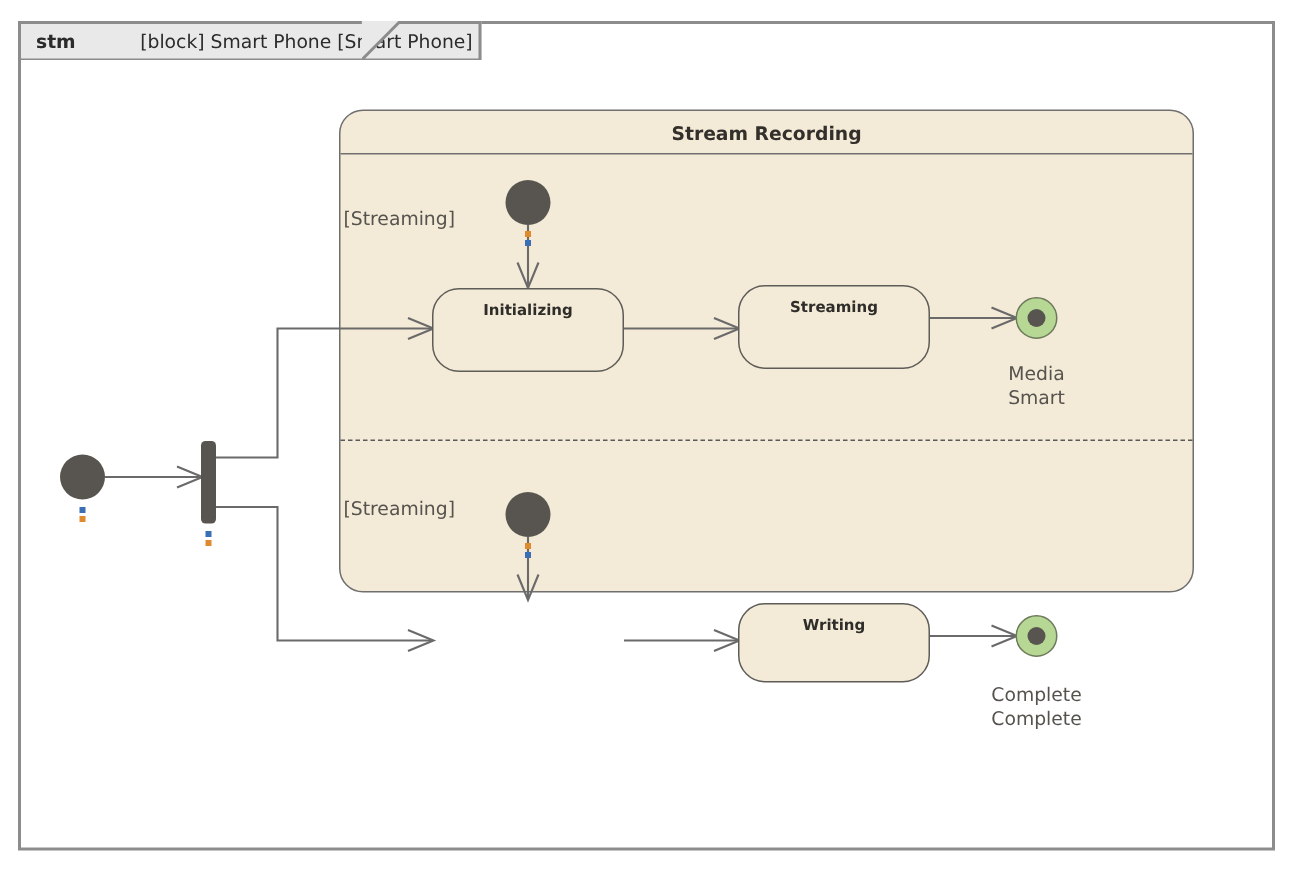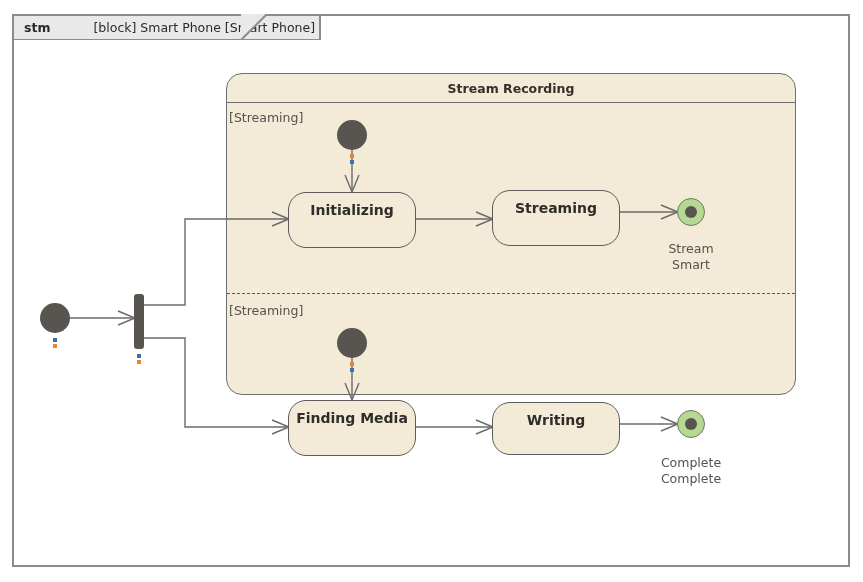--- a/index.html
+++ b/index.html
@@ -103,6 +103,7 @@
     font-size: 12.5px;
     color: #55534e;
     white-space: nowrap;
+    margin-top: 28px;
   }
   .region-label-streaming { left: 229px; top: 110px; }
   .region-label-recording { left: 229px; top: 303px; }

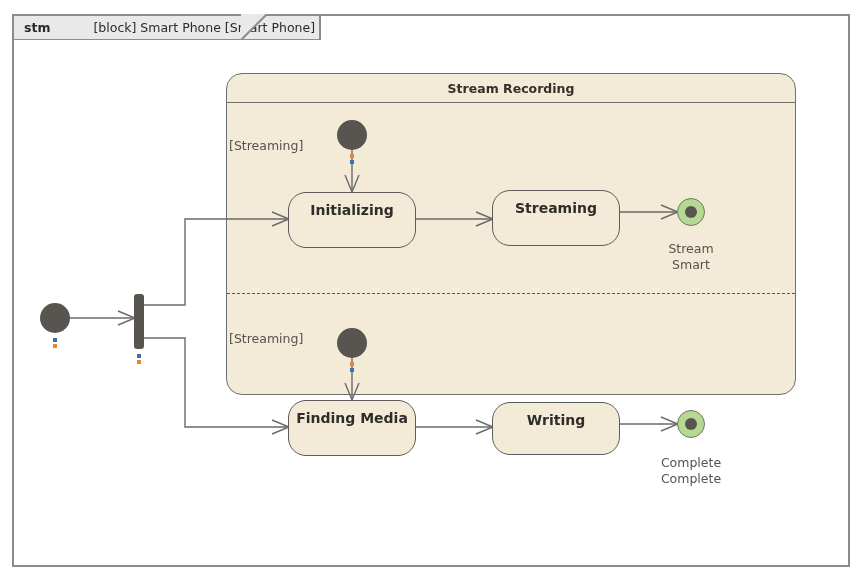--- a/index.html
+++ b/index.html
@@ -122,7 +122,7 @@
     top: 9px;
     width: 100%;
     text-align: center;
-    font-size: 14px;
+    font-size: 10px;
     font-weight: bold;
     color: #2f2d29;
   }

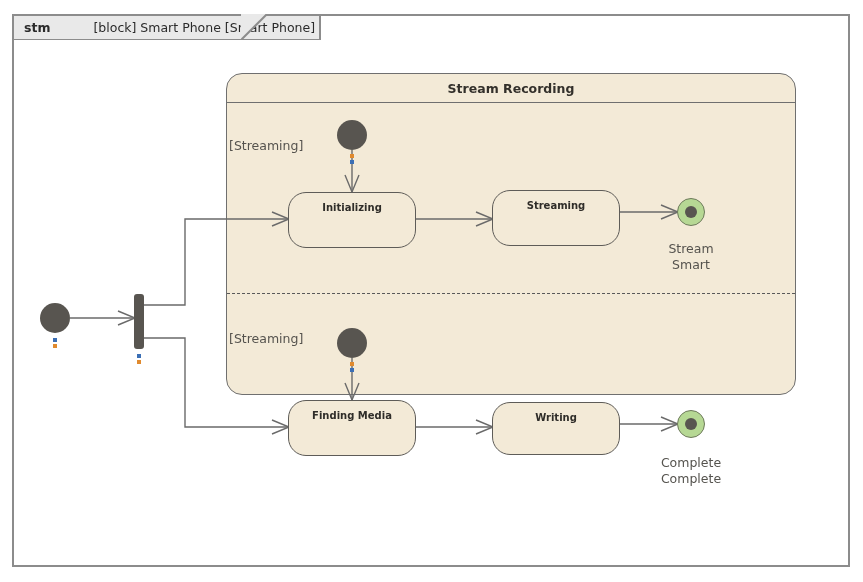--- a/index.html
+++ b/index.html
@@ -317,7 +317,7 @@
 
   <div class="final-state fs-stream"></div>
   <div class="final-label fl-stream">
-    <span>Stream</span>
+    <span>Media</span>
     <span>Smart</span>
   </div>
 

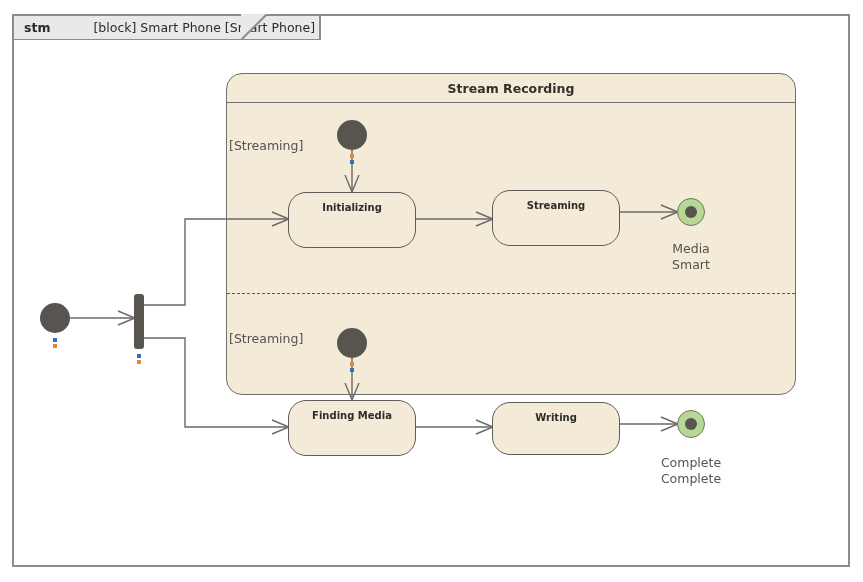--- a/index.html
+++ b/index.html
@@ -308,9 +308,6 @@
   <div class="state st-streaming">
     <div class="state-label">Streaming</div>
   </div>
-  <div class="state st-finding">
-    <div class="state-label">Finding Media</div>
-  </div>
   <div class="state st-writing">
     <div class="state-label">Writing</div>
   </div>

